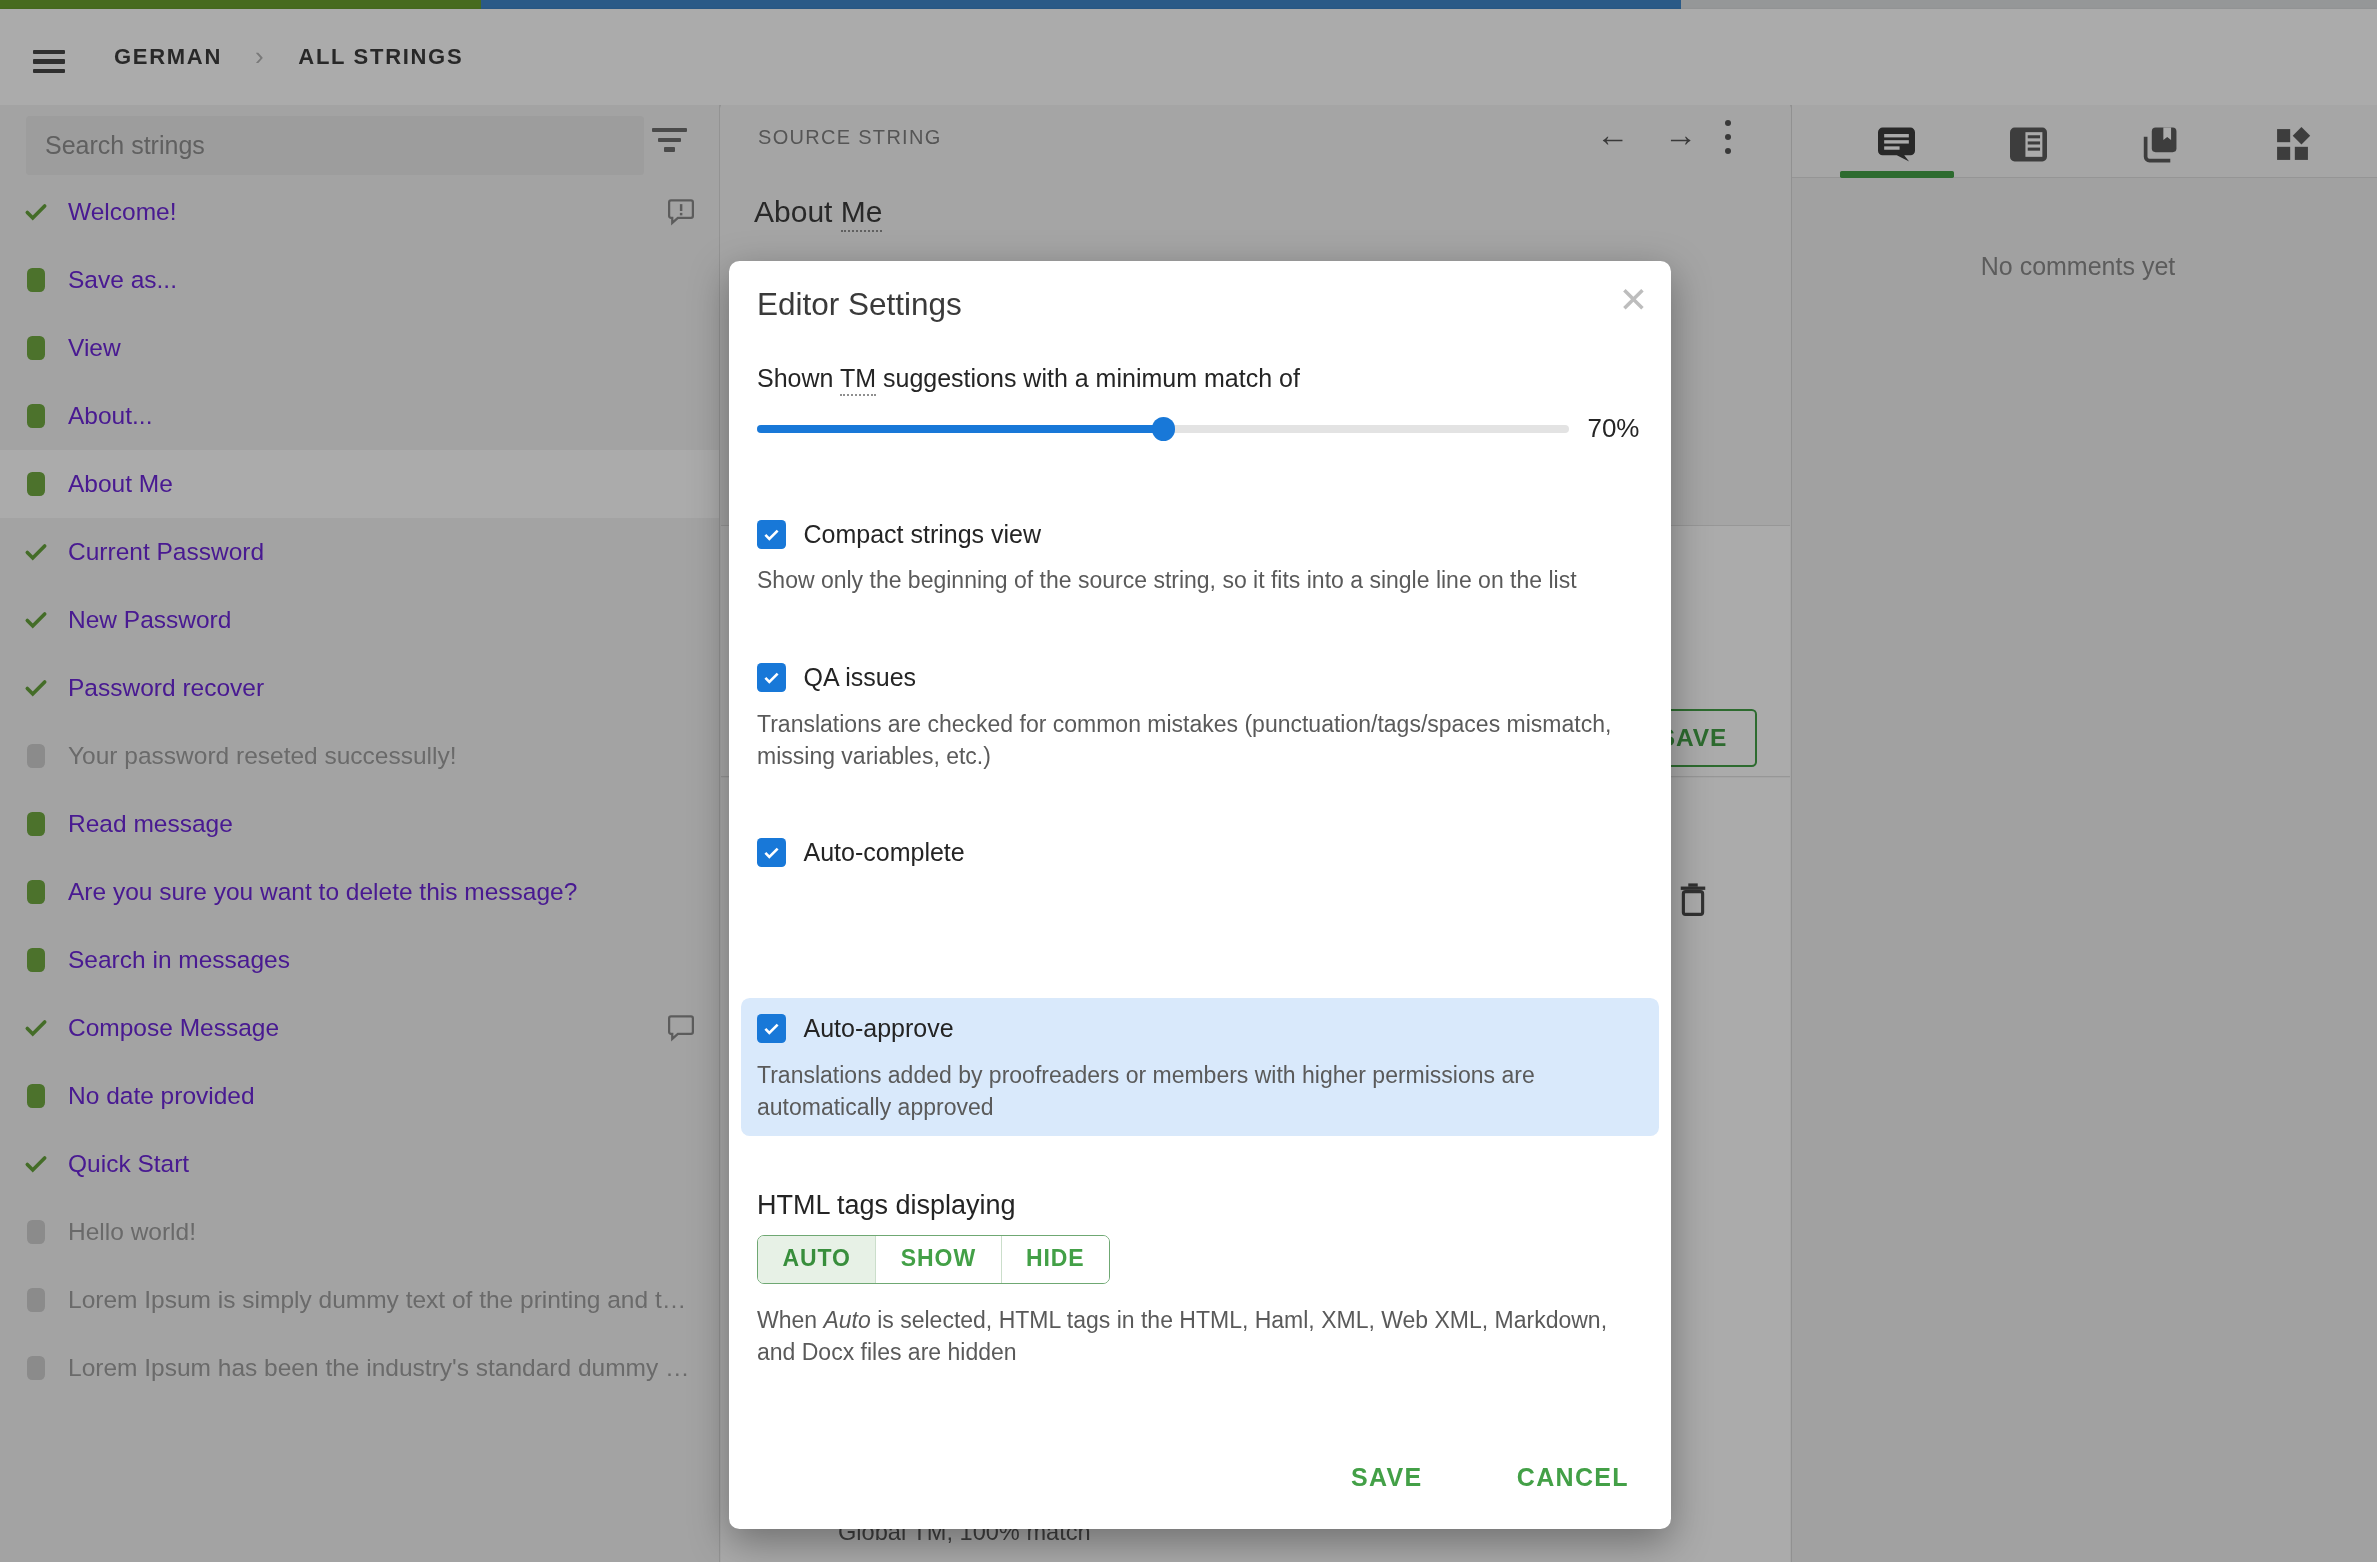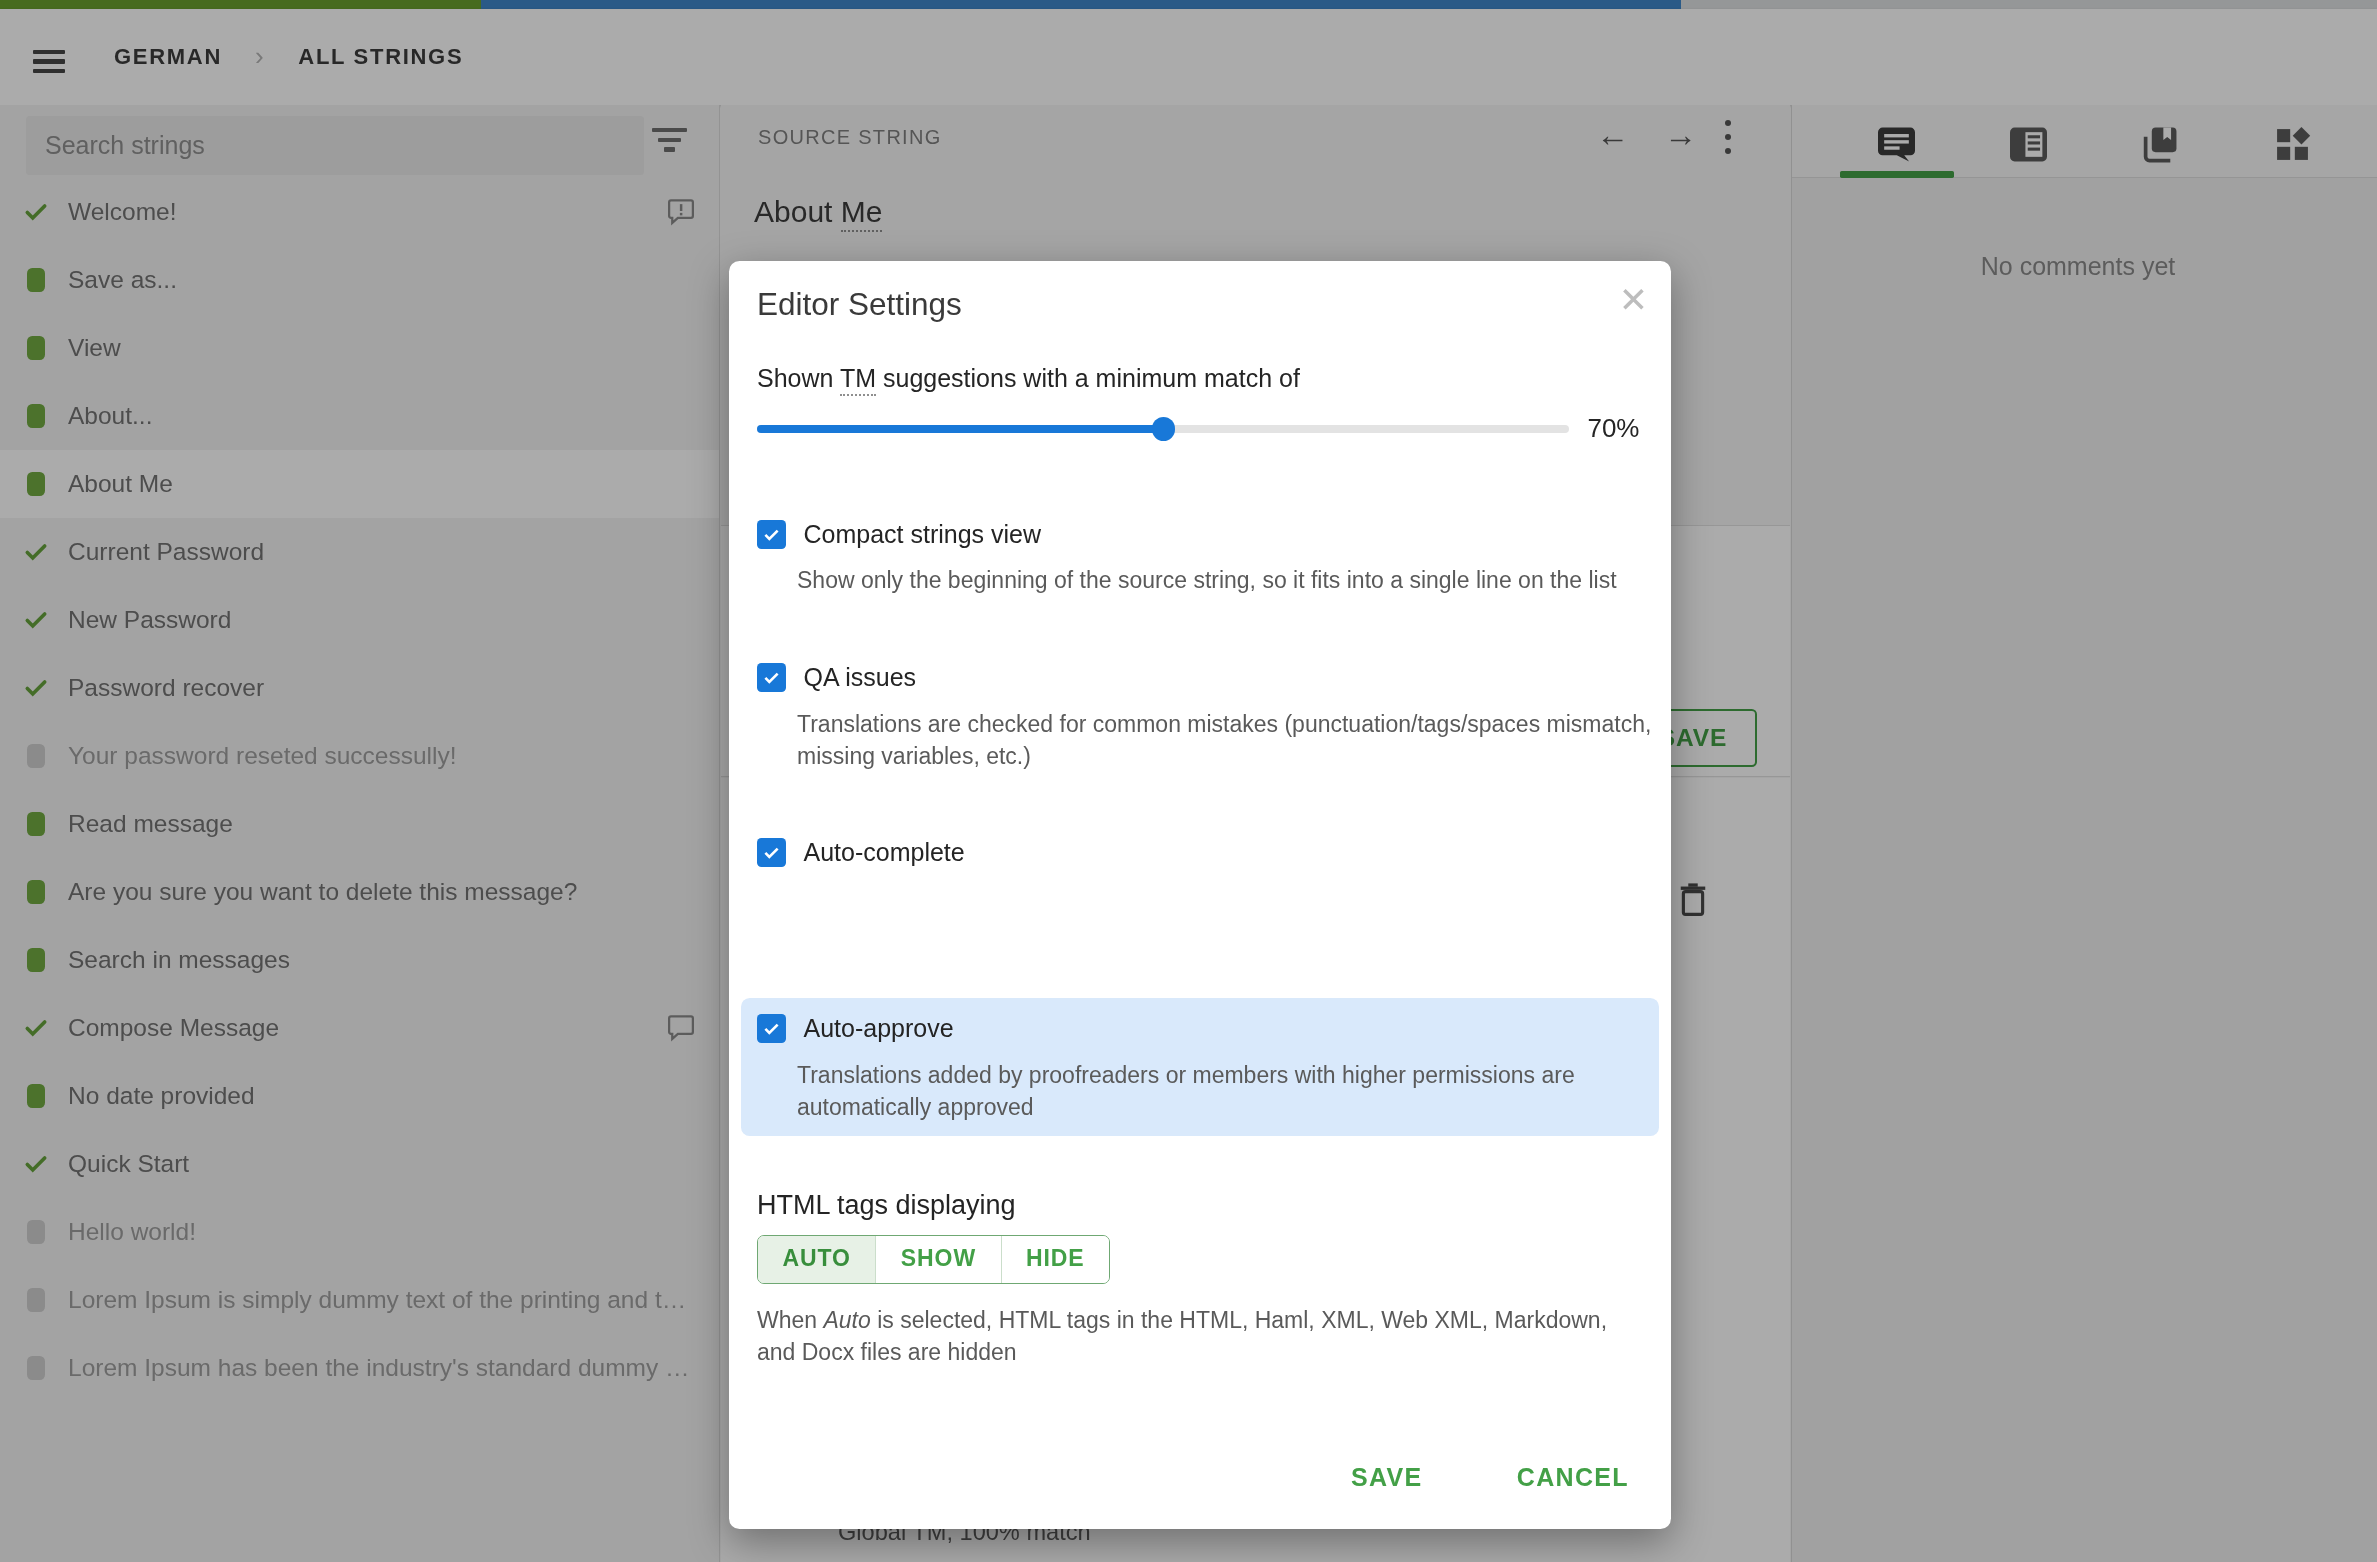--- a/index.html
+++ b/index.html
@@ -37,7 +37,7 @@
   .srow { height:68px; display:flex; align-items:center; padding:0 23px; cursor:pointer; }
   .srow.selected { background:#ffffff; }
   .srow .st-ic { width:26px; margin-right:19px; flex:none; display:flex; align-items:center; justify-content:center; }
-  .srow .lbl { font-size:24.5px; color:#737373; white-space:nowrap; overflow:hidden; text-overflow:ellipsis; }
+  .srow .lbl { font-size:24.5px; color:#6d28d9; white-space:nowrap; overflow:hidden; text-overflow:ellipsis; }
   .srow.untranslated .lbl { color:#9e9e9e; }
   .sq { width:17.5px; height:23.6px; border-radius:5.2px; background:#72ab42; }
   .srow.untranslated .sq { background:#cfcfcf; }

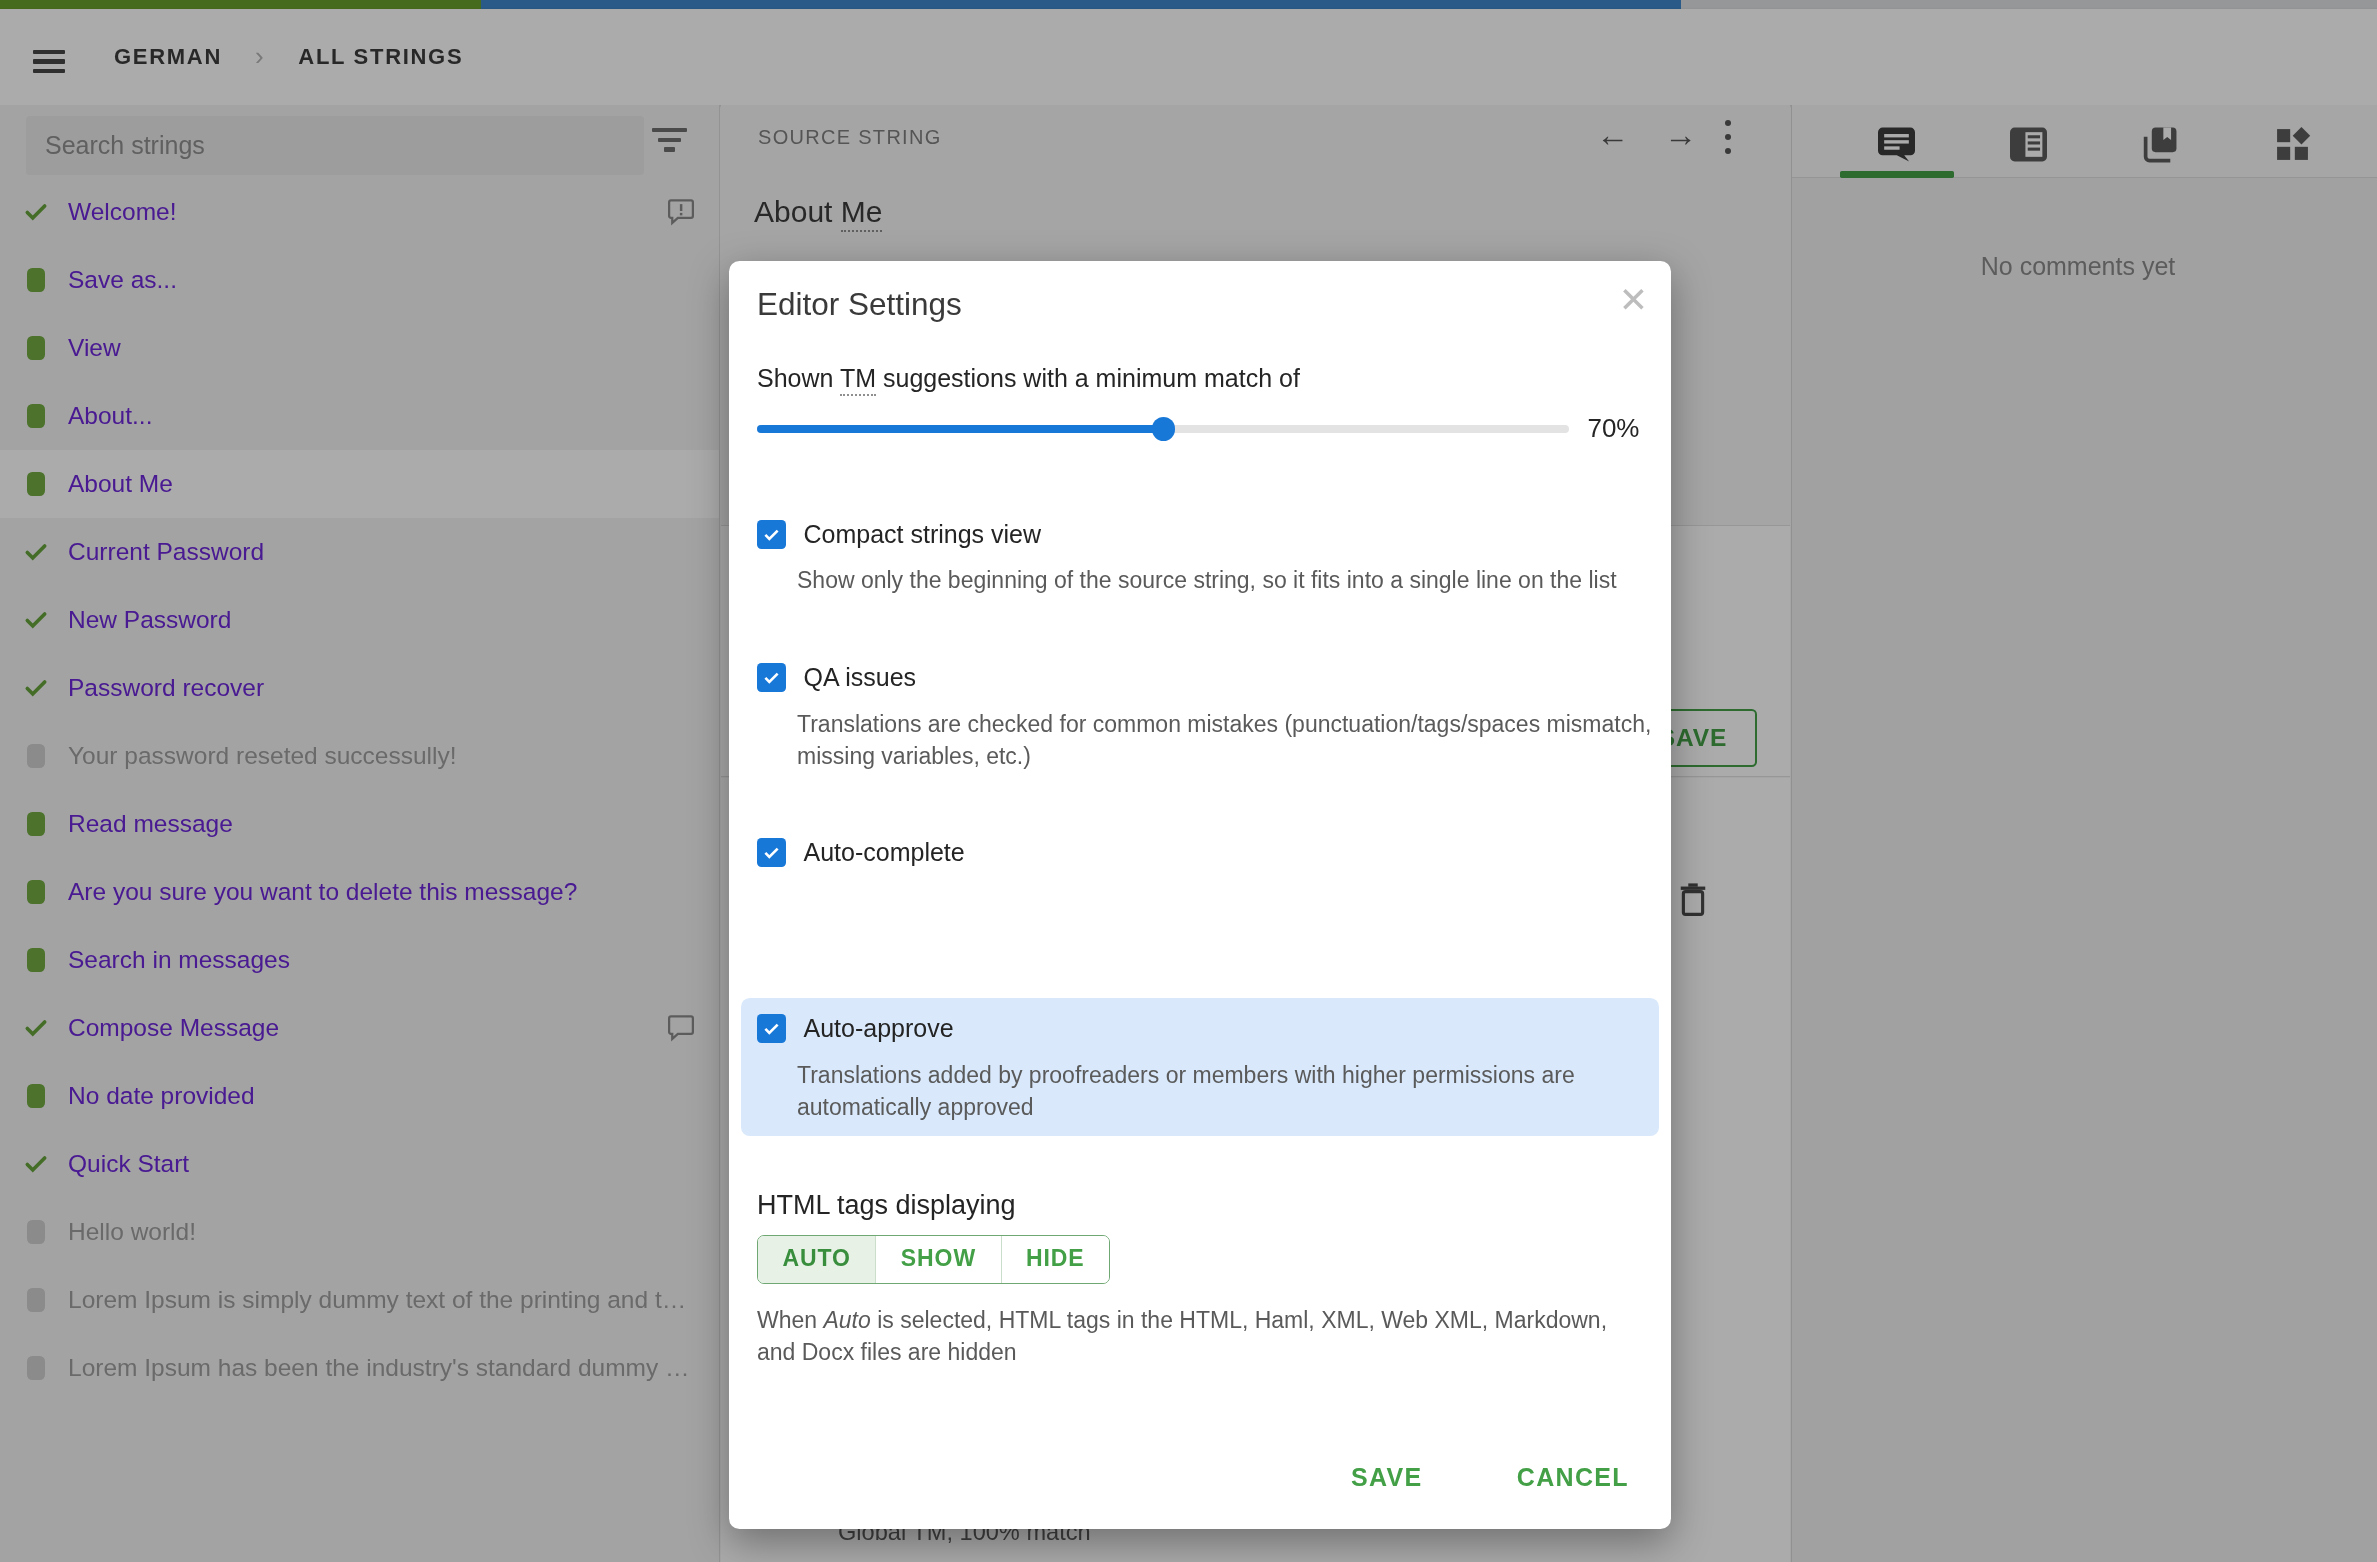--- a/index.html
+++ b/index.html
@@ -86,7 +86,7 @@
   .cb-row { position:absolute; left:28px; display:flex; align-items:center; gap:17.5px; cursor:pointer; }
   .cb-box { width:29px; height:29px; border-radius:4.4px; background:#1878d8; display:flex; align-items:center; justify-content:center; flex:none; }
   .cb-label { font-size:25px; color:#242424; }
-  .cb-desc { position:absolute; left:28px; font-size:23px; line-height:1.38; color:#5a5a5a;margin-left:40px; }
+  .cb-desc { position:absolute; left:28px; font-size:23px; line-height:1.38; color:#5a5a5a; }
   .row-1 { top:259px; } .desc-1 { top:304px; width:883px; }
   .row-2 { top:402px; } .desc-2 { top:448px; width:875px; }
   .row-3 { top:577px; } .desc-3 { top:623px; width:886px; }

